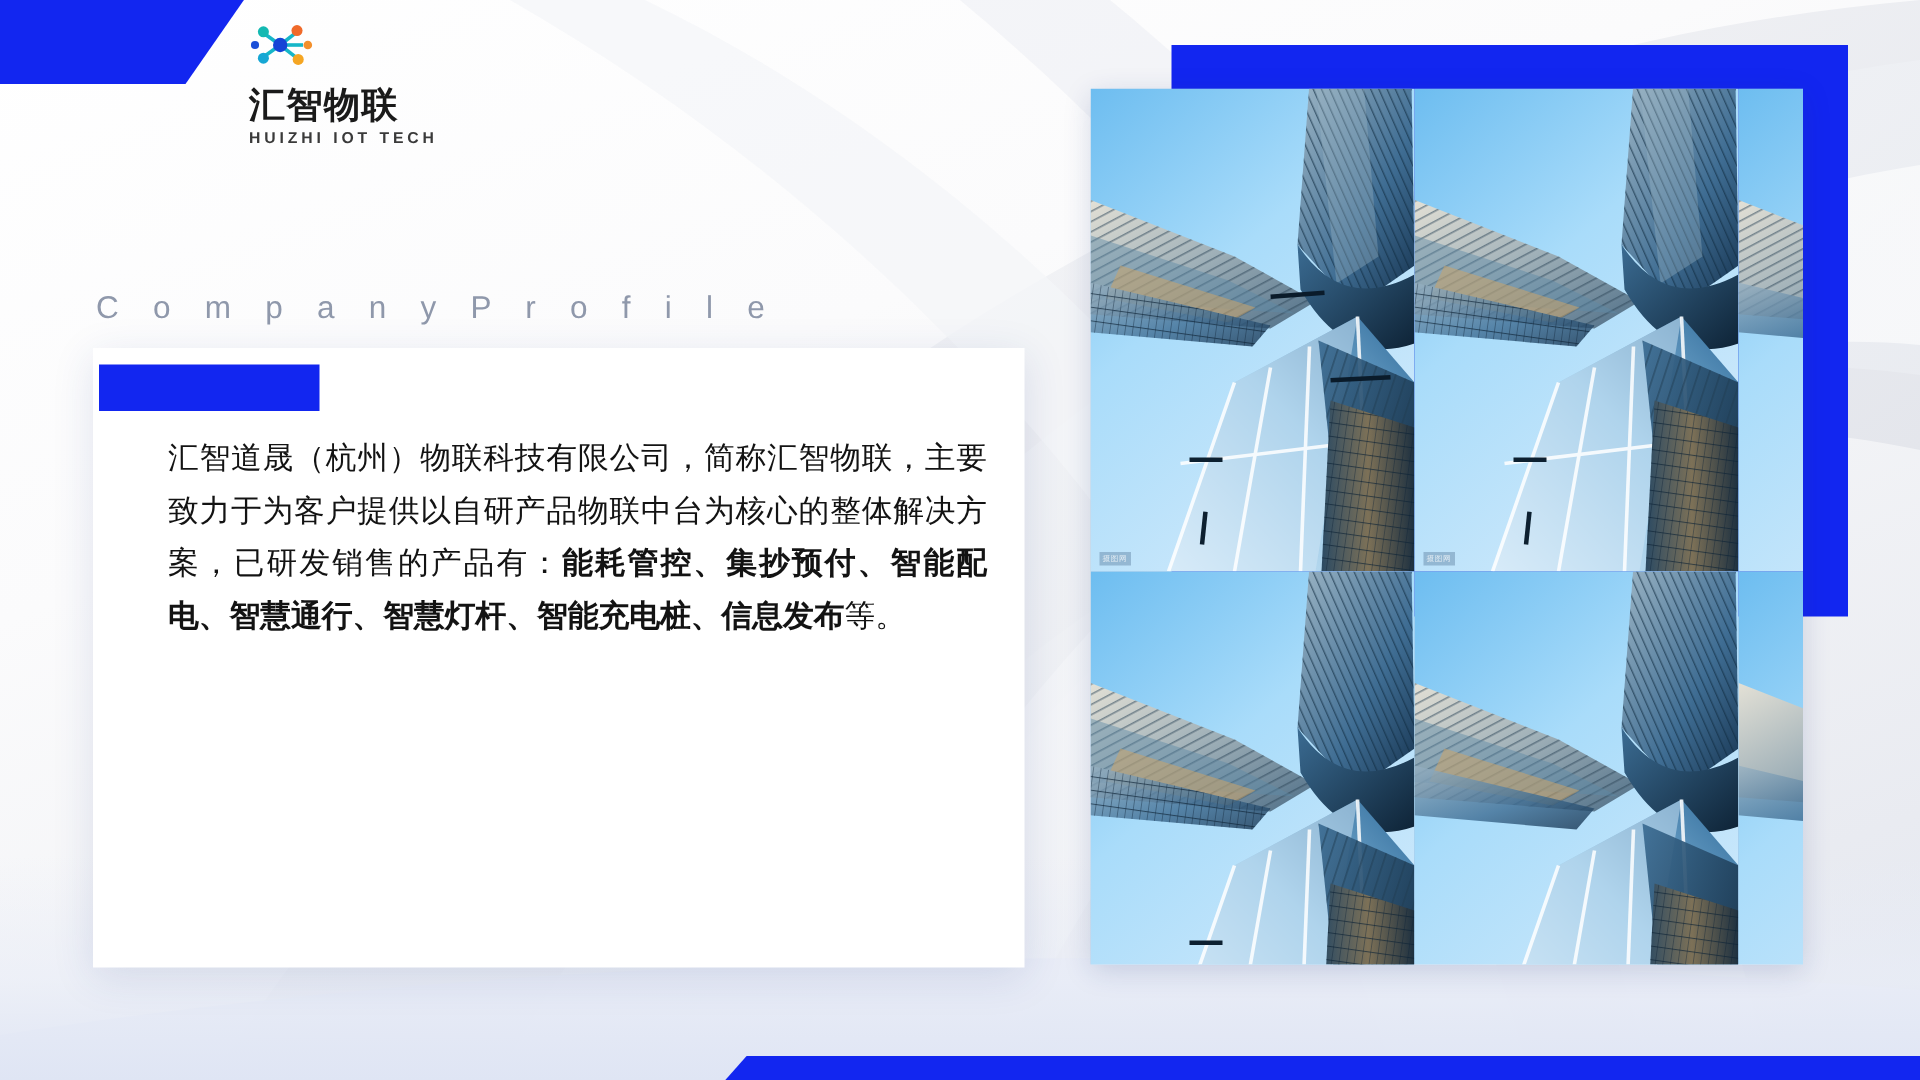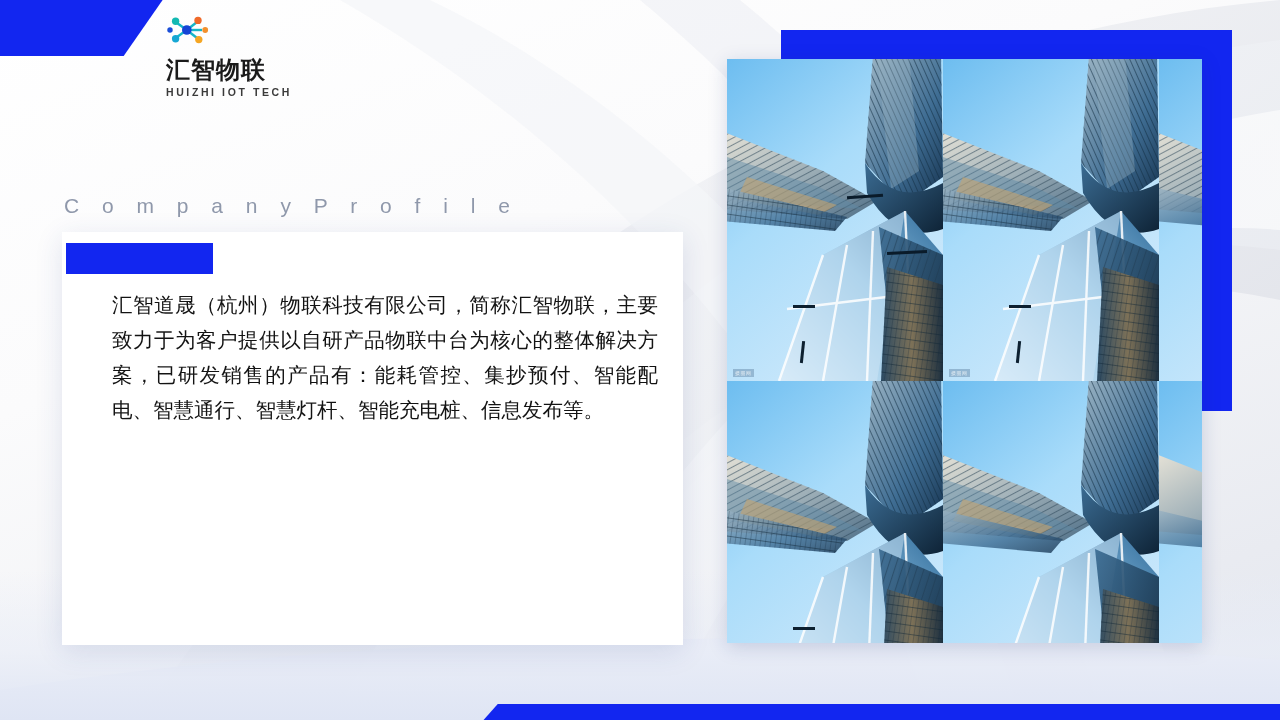--- a/index.html
+++ b/index.html
@@ -84,7 +84,7 @@
     text-align:justify;
   }
   .card-body p{margin:0;}
-  .card-body .strong{font-weight:400;}
+  .card-body .strong{font-weight:700;}
 
   
   .photo-grid{

